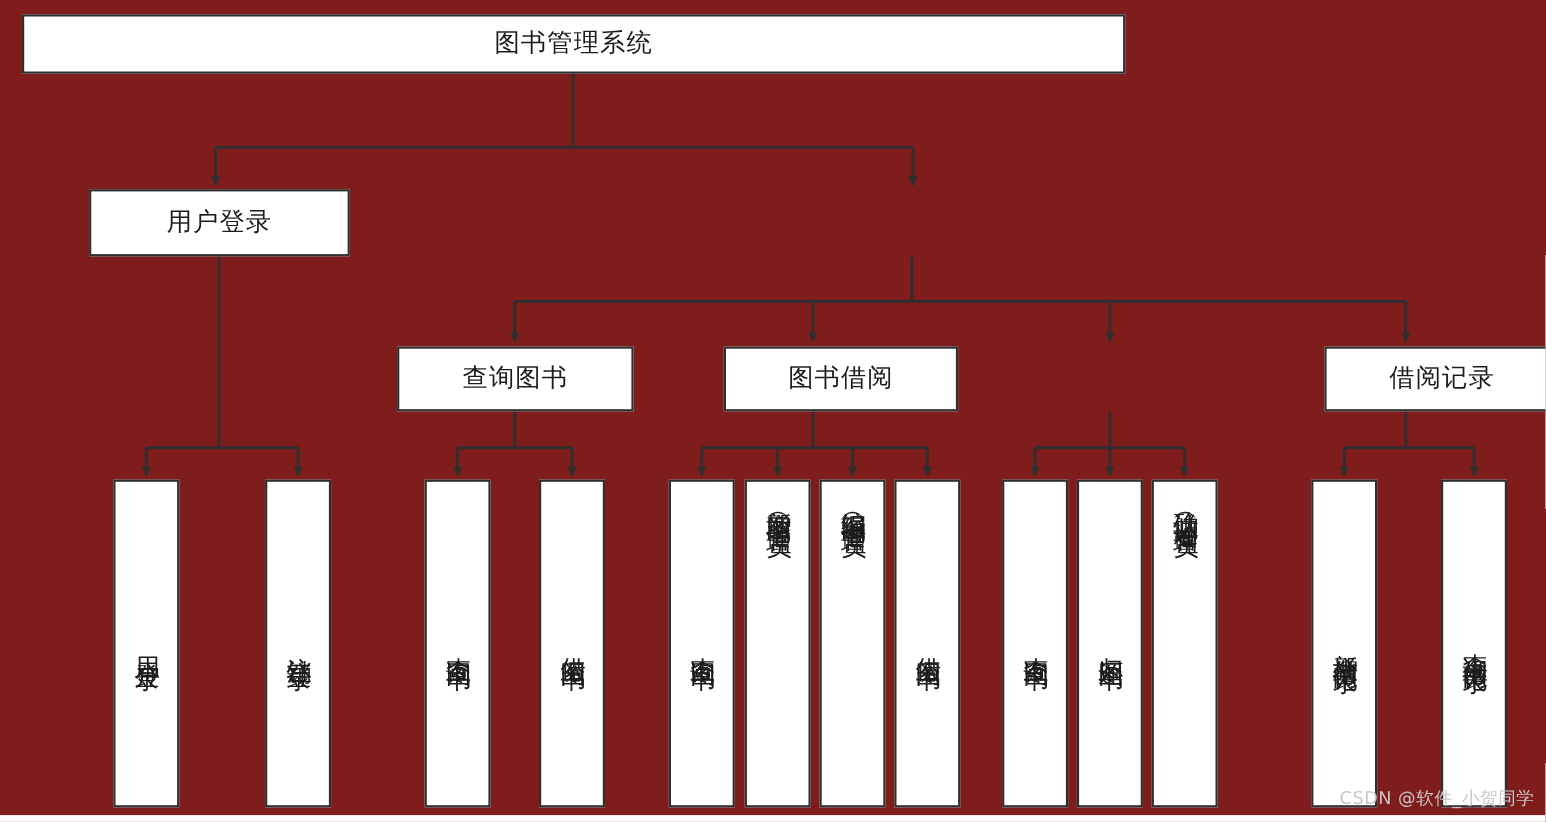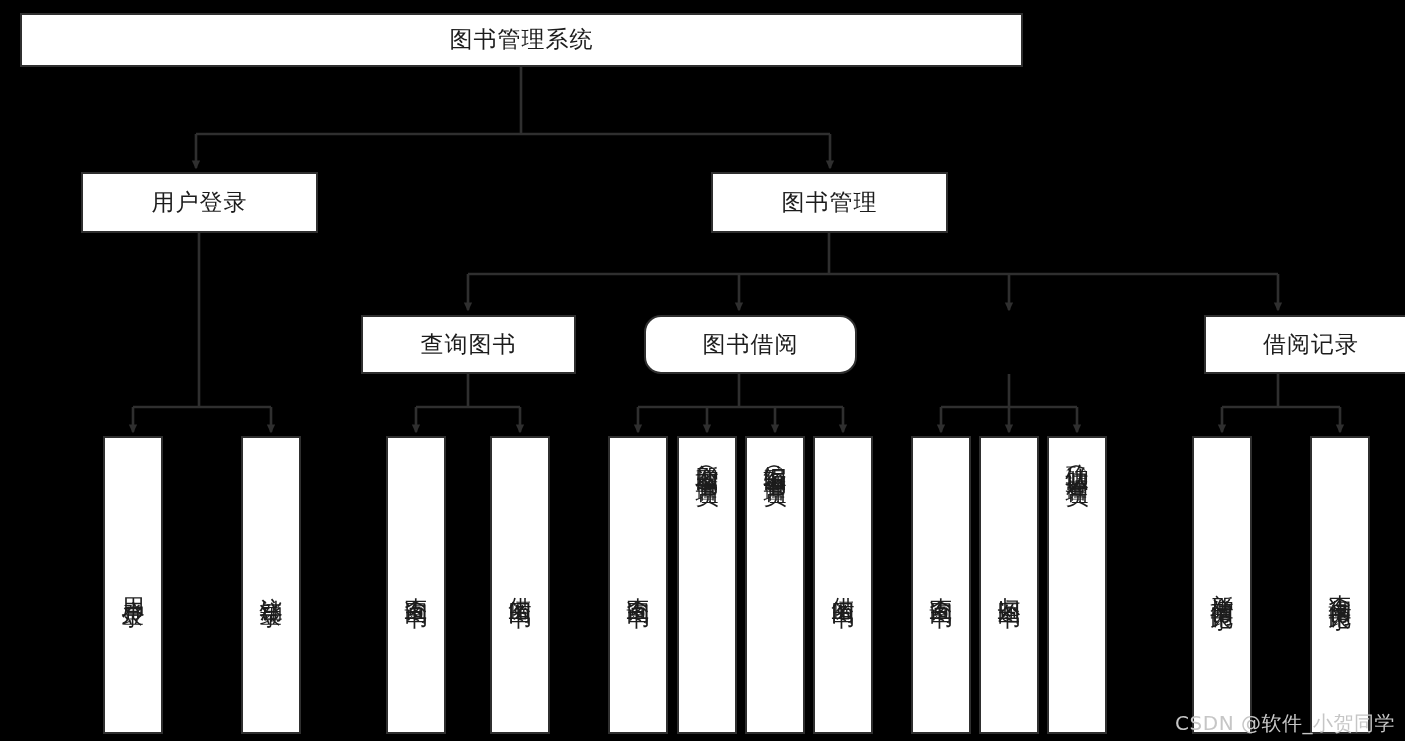--- a/index.html
+++ b/index.html
@@ -17,7 +17,7 @@
     position: relative;
     width: 1405px;
     height: 741px;
-    background: #000000;
+    background: #7f1d1d;
   }
   svg.connectors {
     position: absolute;

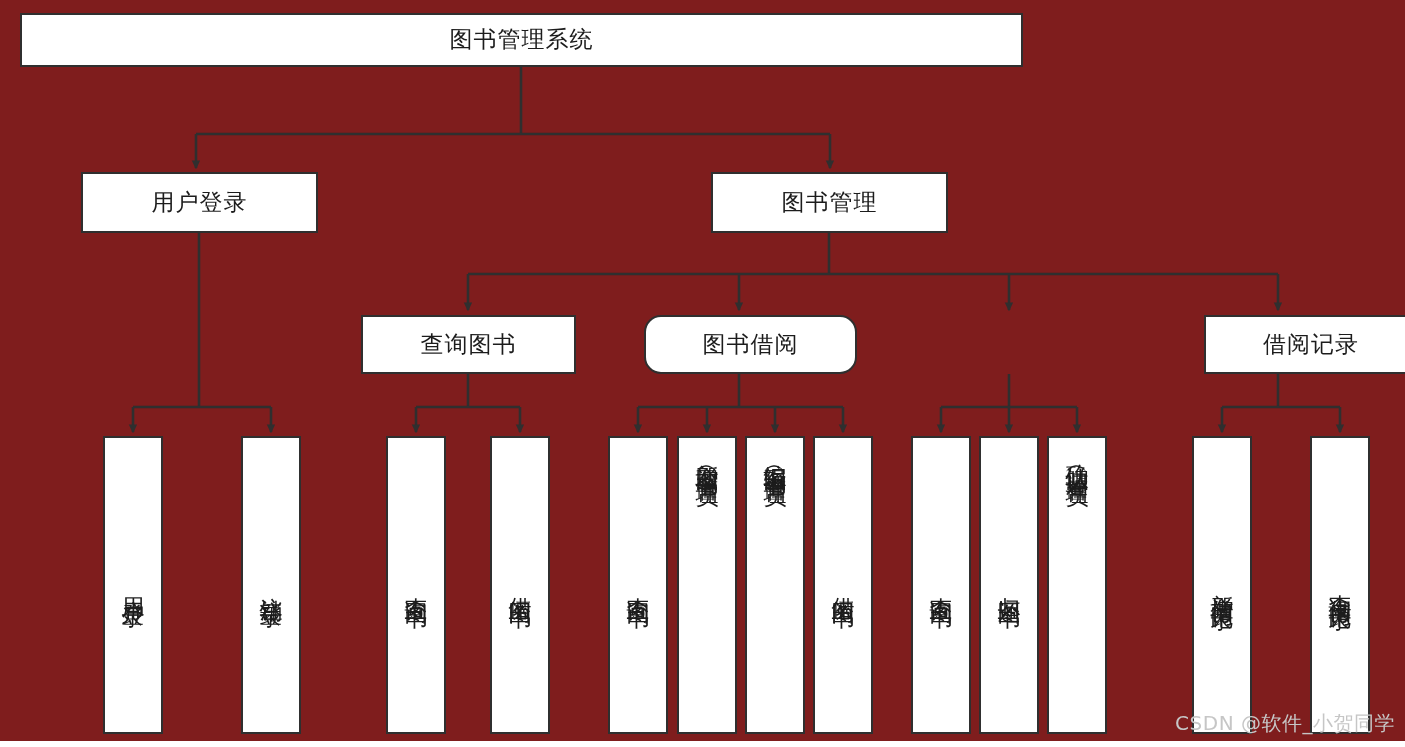--- a/index.html
+++ b/index.html
@@ -139,9 +139,6 @@
     <span class="node-label">用户登录</span>
   </div>
 
-  <div class="node horizontal" style="left:711px; top:172px; width:237px; height:61px;">
-    <span class="node-label">图书管理</span>
-  </div>
 
   <div class="node horizontal" style="left:361px; top:315px; width:215px; height:59px;">
     <span class="node-label">查询图书</span>

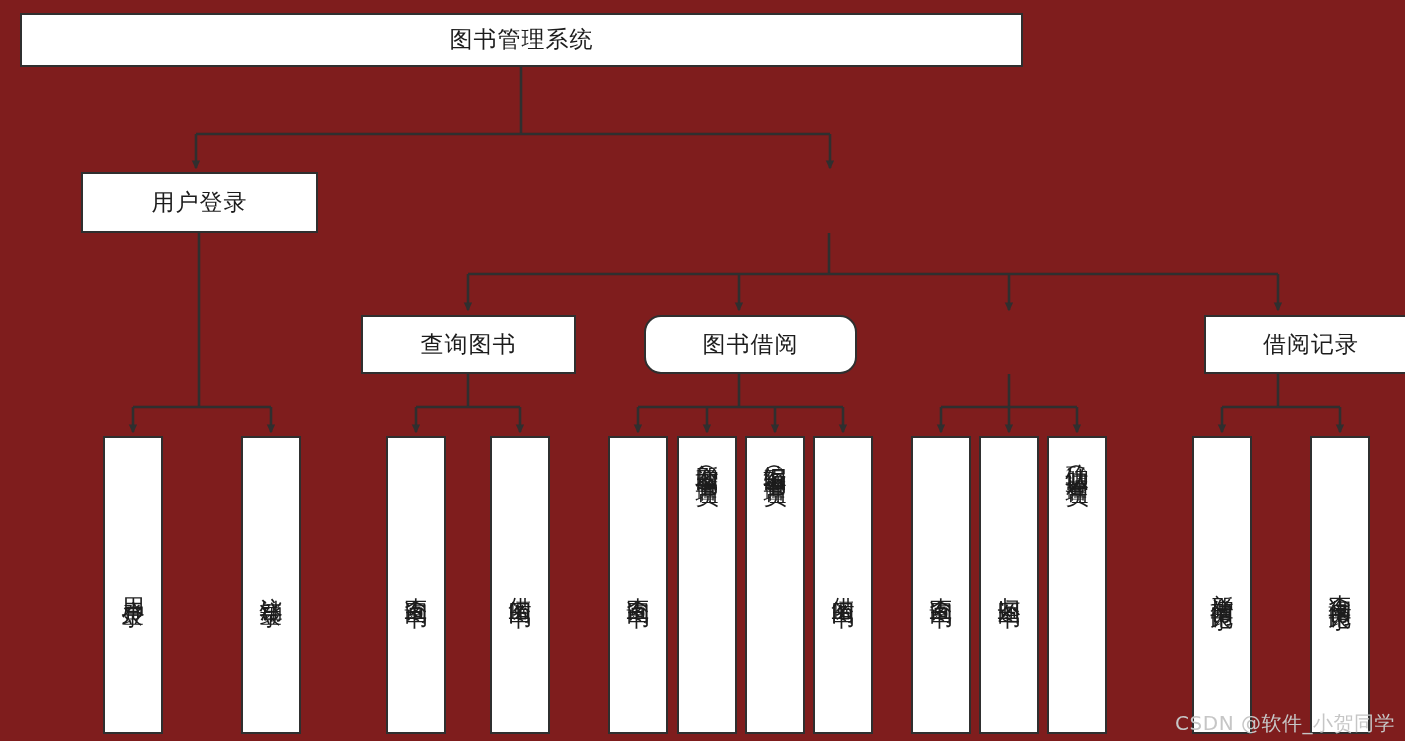--- a/index.html
+++ b/index.html
@@ -144,7 +144,7 @@
     <span class="node-label">查询图书</span>
   </div>
 
-  <div class="node horizontal" style="left:644px; top:315px; width:213px; height:59px;border-radius:17px;">
+  <div class="node horizontal" style="left:658px; top:315px; width:213px; height:59px;">
     <span class="node-label">图书借阅</span>
   </div>
 

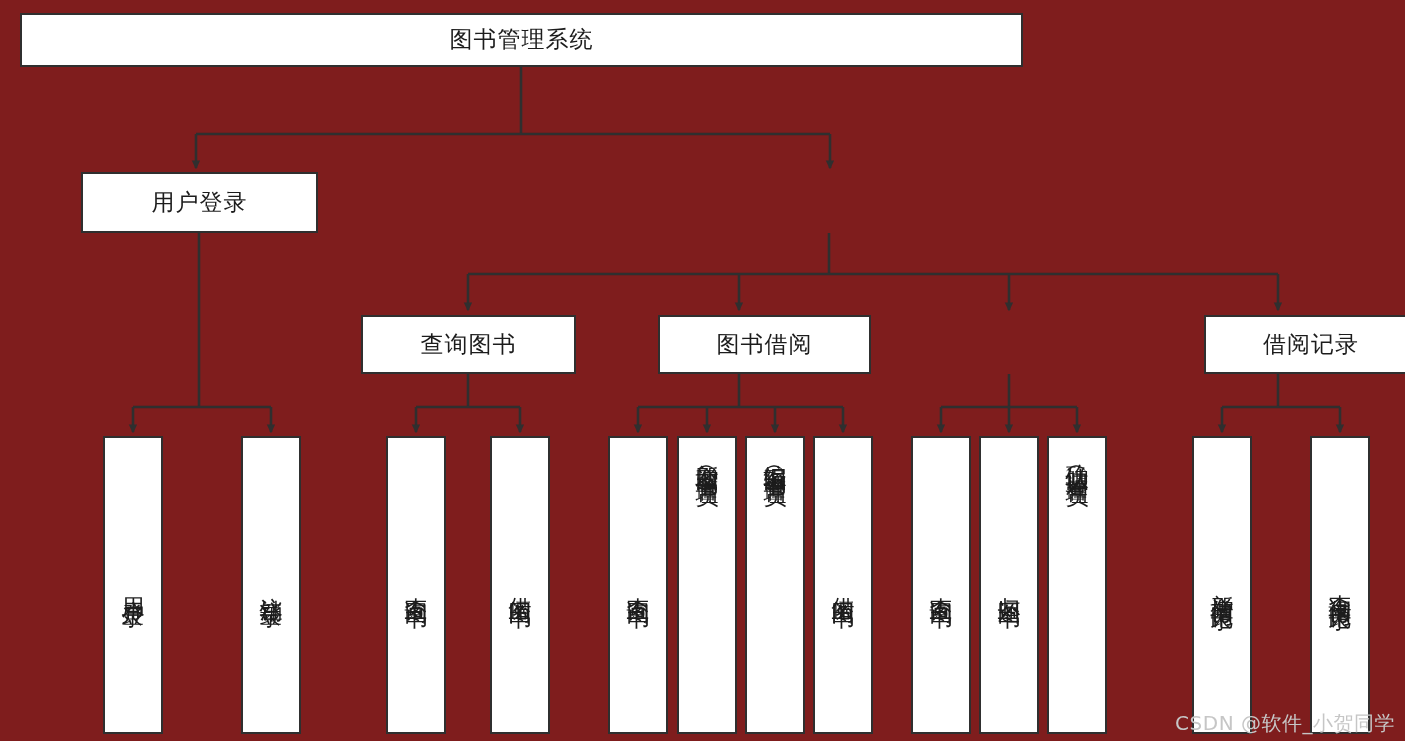--- a/index.html
+++ b/index.html
@@ -67,7 +67,7 @@
     position: absolute;
     right: 10px;
     bottom: 4px;
-    font-size: 20px;
+    font-size: 16px;
     color: #c6c6c6;
     white-space: nowrap;
     letter-spacing: 0.5px;

